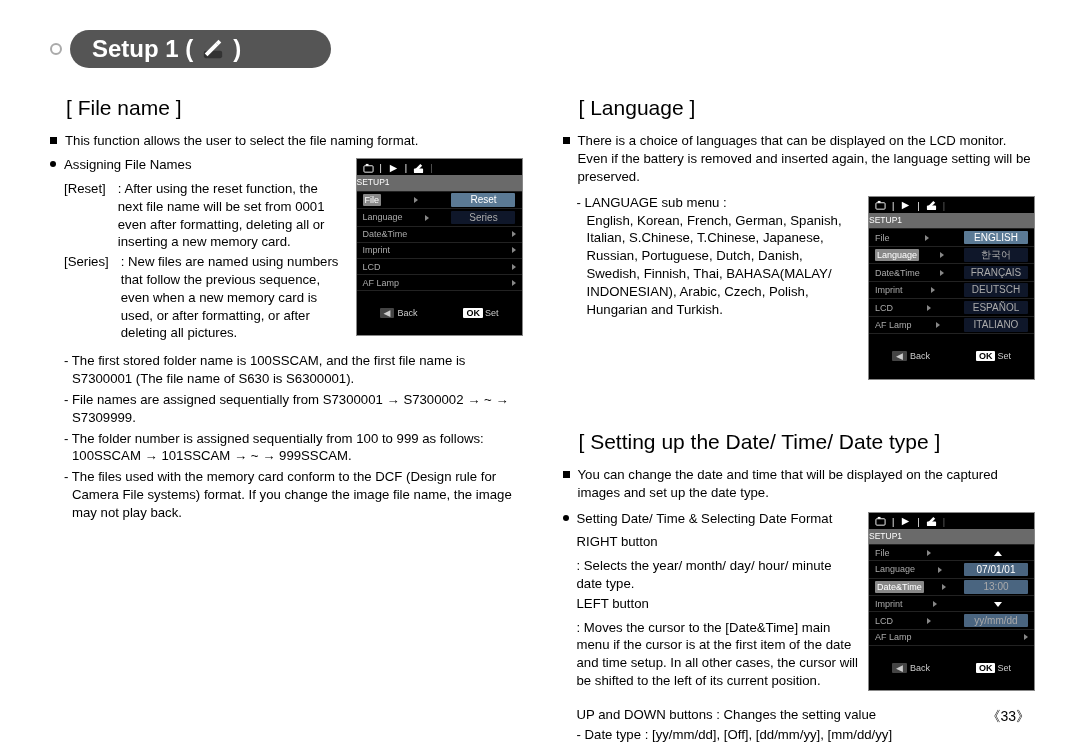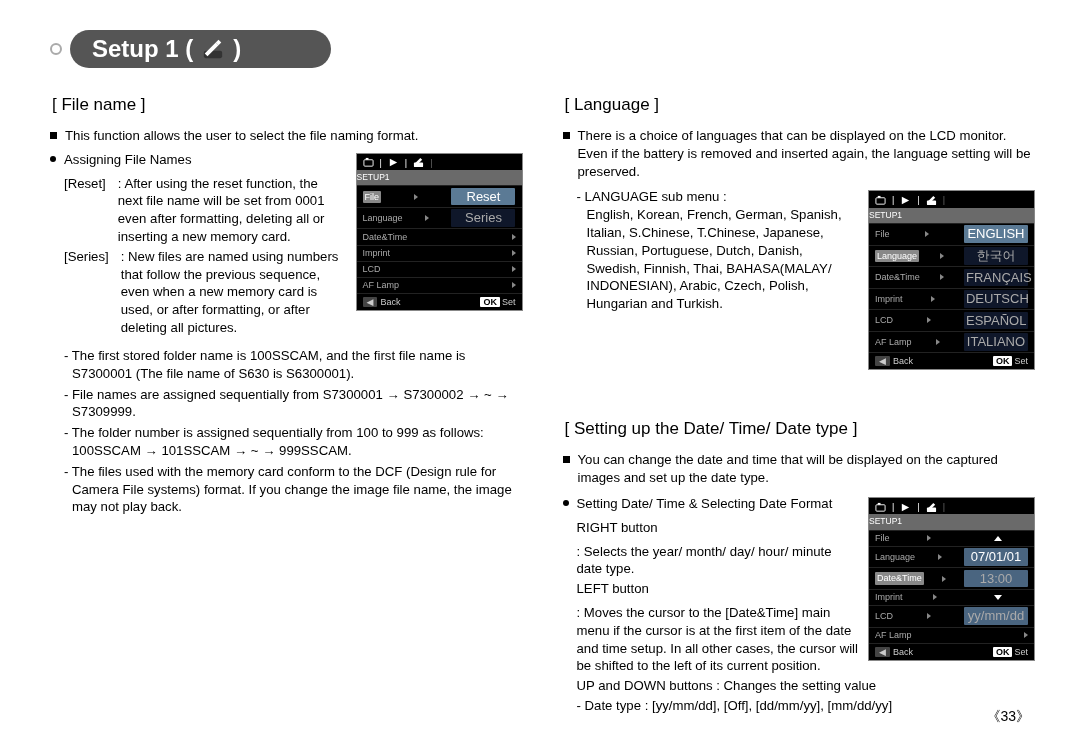--- a/index.html
+++ b/index.html
@@ -55,8 +55,8 @@
     line-height: 1.35;
   }
   .section-title {
-    font-size: 17px;
-    margin: 8px 0 10px 2px;
+    font-size: 21px;
+    margin: 8px 0 10px 16px;
   }
   .bullet-sq, .bullet-dot {
     display: flex;

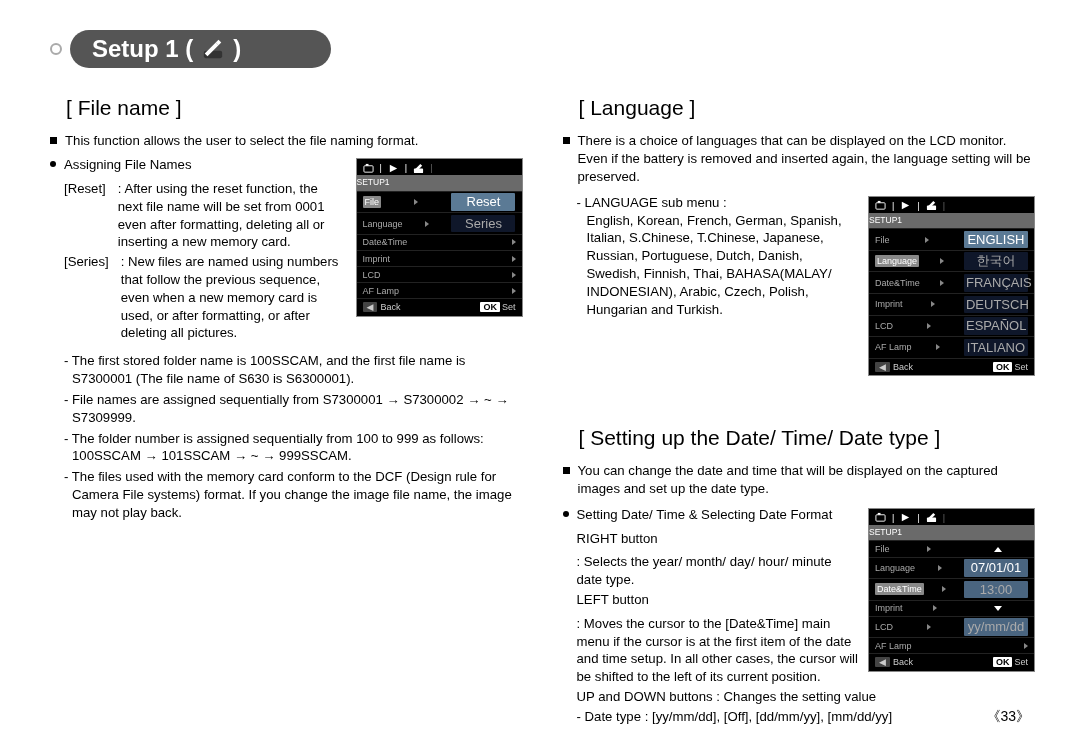--- a/index.html
+++ b/index.html
@@ -140,7 +140,7 @@
     width: 60px;
     text-align: center;
     border-radius: 1px;
-    font-size: 13px;
+    font-size: 10px;
     padding: 0 2px;
   }
   .lcd-sub.alt { background: #0f172a; color: #aaa; }

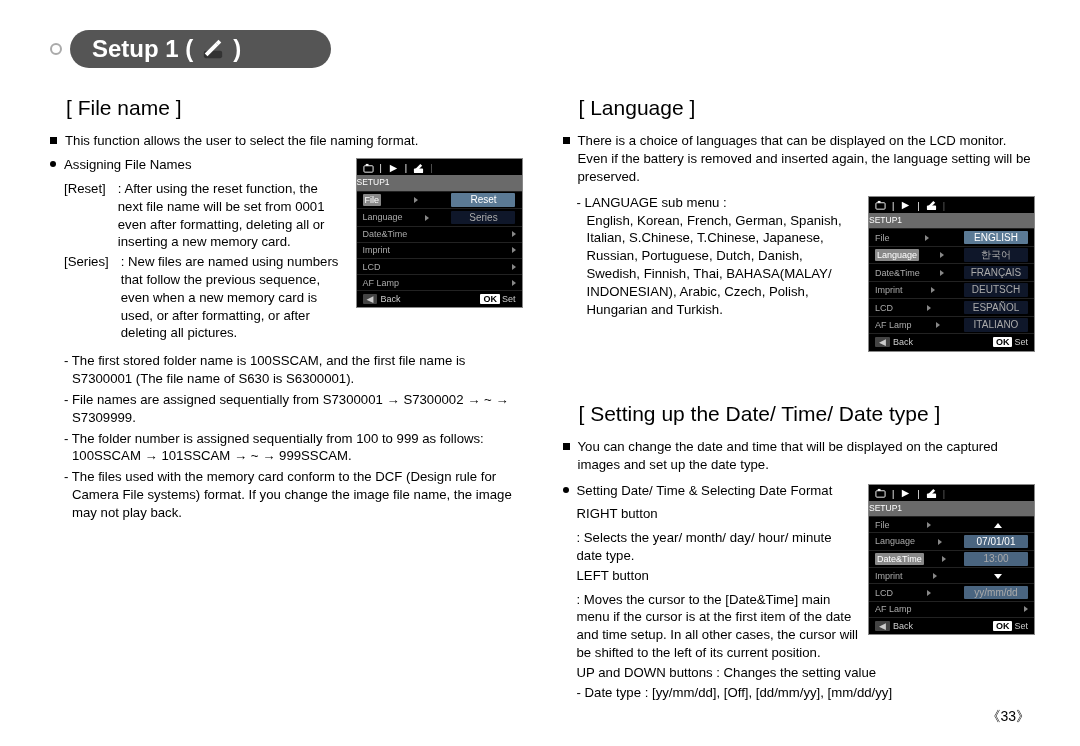--- a/index.html
+++ b/index.html
@@ -152,8 +152,8 @@
   }
   .lcd-foot {
     display: flex;
-    justify-content: space-between;
-    padding: 2px 6px;
+    justify-content: center;
+    padding: 16px 6px;
     border-top: 1px solid #222;
     color: #ccc;
   }

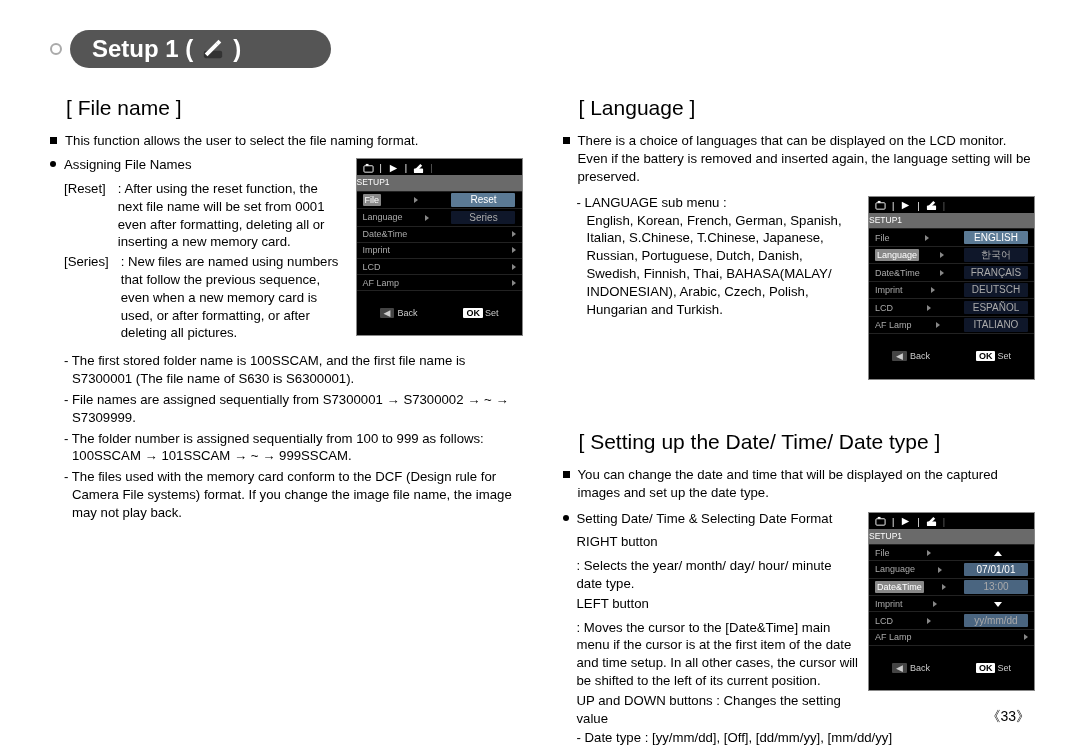--- a/index.html
+++ b/index.html
@@ -431,7 +431,7 @@
             <span class="dlabel">LEFT button</span>
             <span class="dbody">: Moves the cursor to the [Date&amp;Time] main menu if the cursor is at the first item of the date and time setup. In all other cases, the cursor will be shifted to the left of its current position.</span>
           </div>
-          <div style="margin-top:2px;">UP and DOWN buttons : Changes the setting value</div>
+          <div style="margin-top:16px;">UP and DOWN buttons : Changes the setting value</div>
           <div style="margin-top:2px;">- Date type : [yy/mm/dd], [Off], [dd/mm/yy], [mm/dd/yy]</div>
         </div>
       </div>

